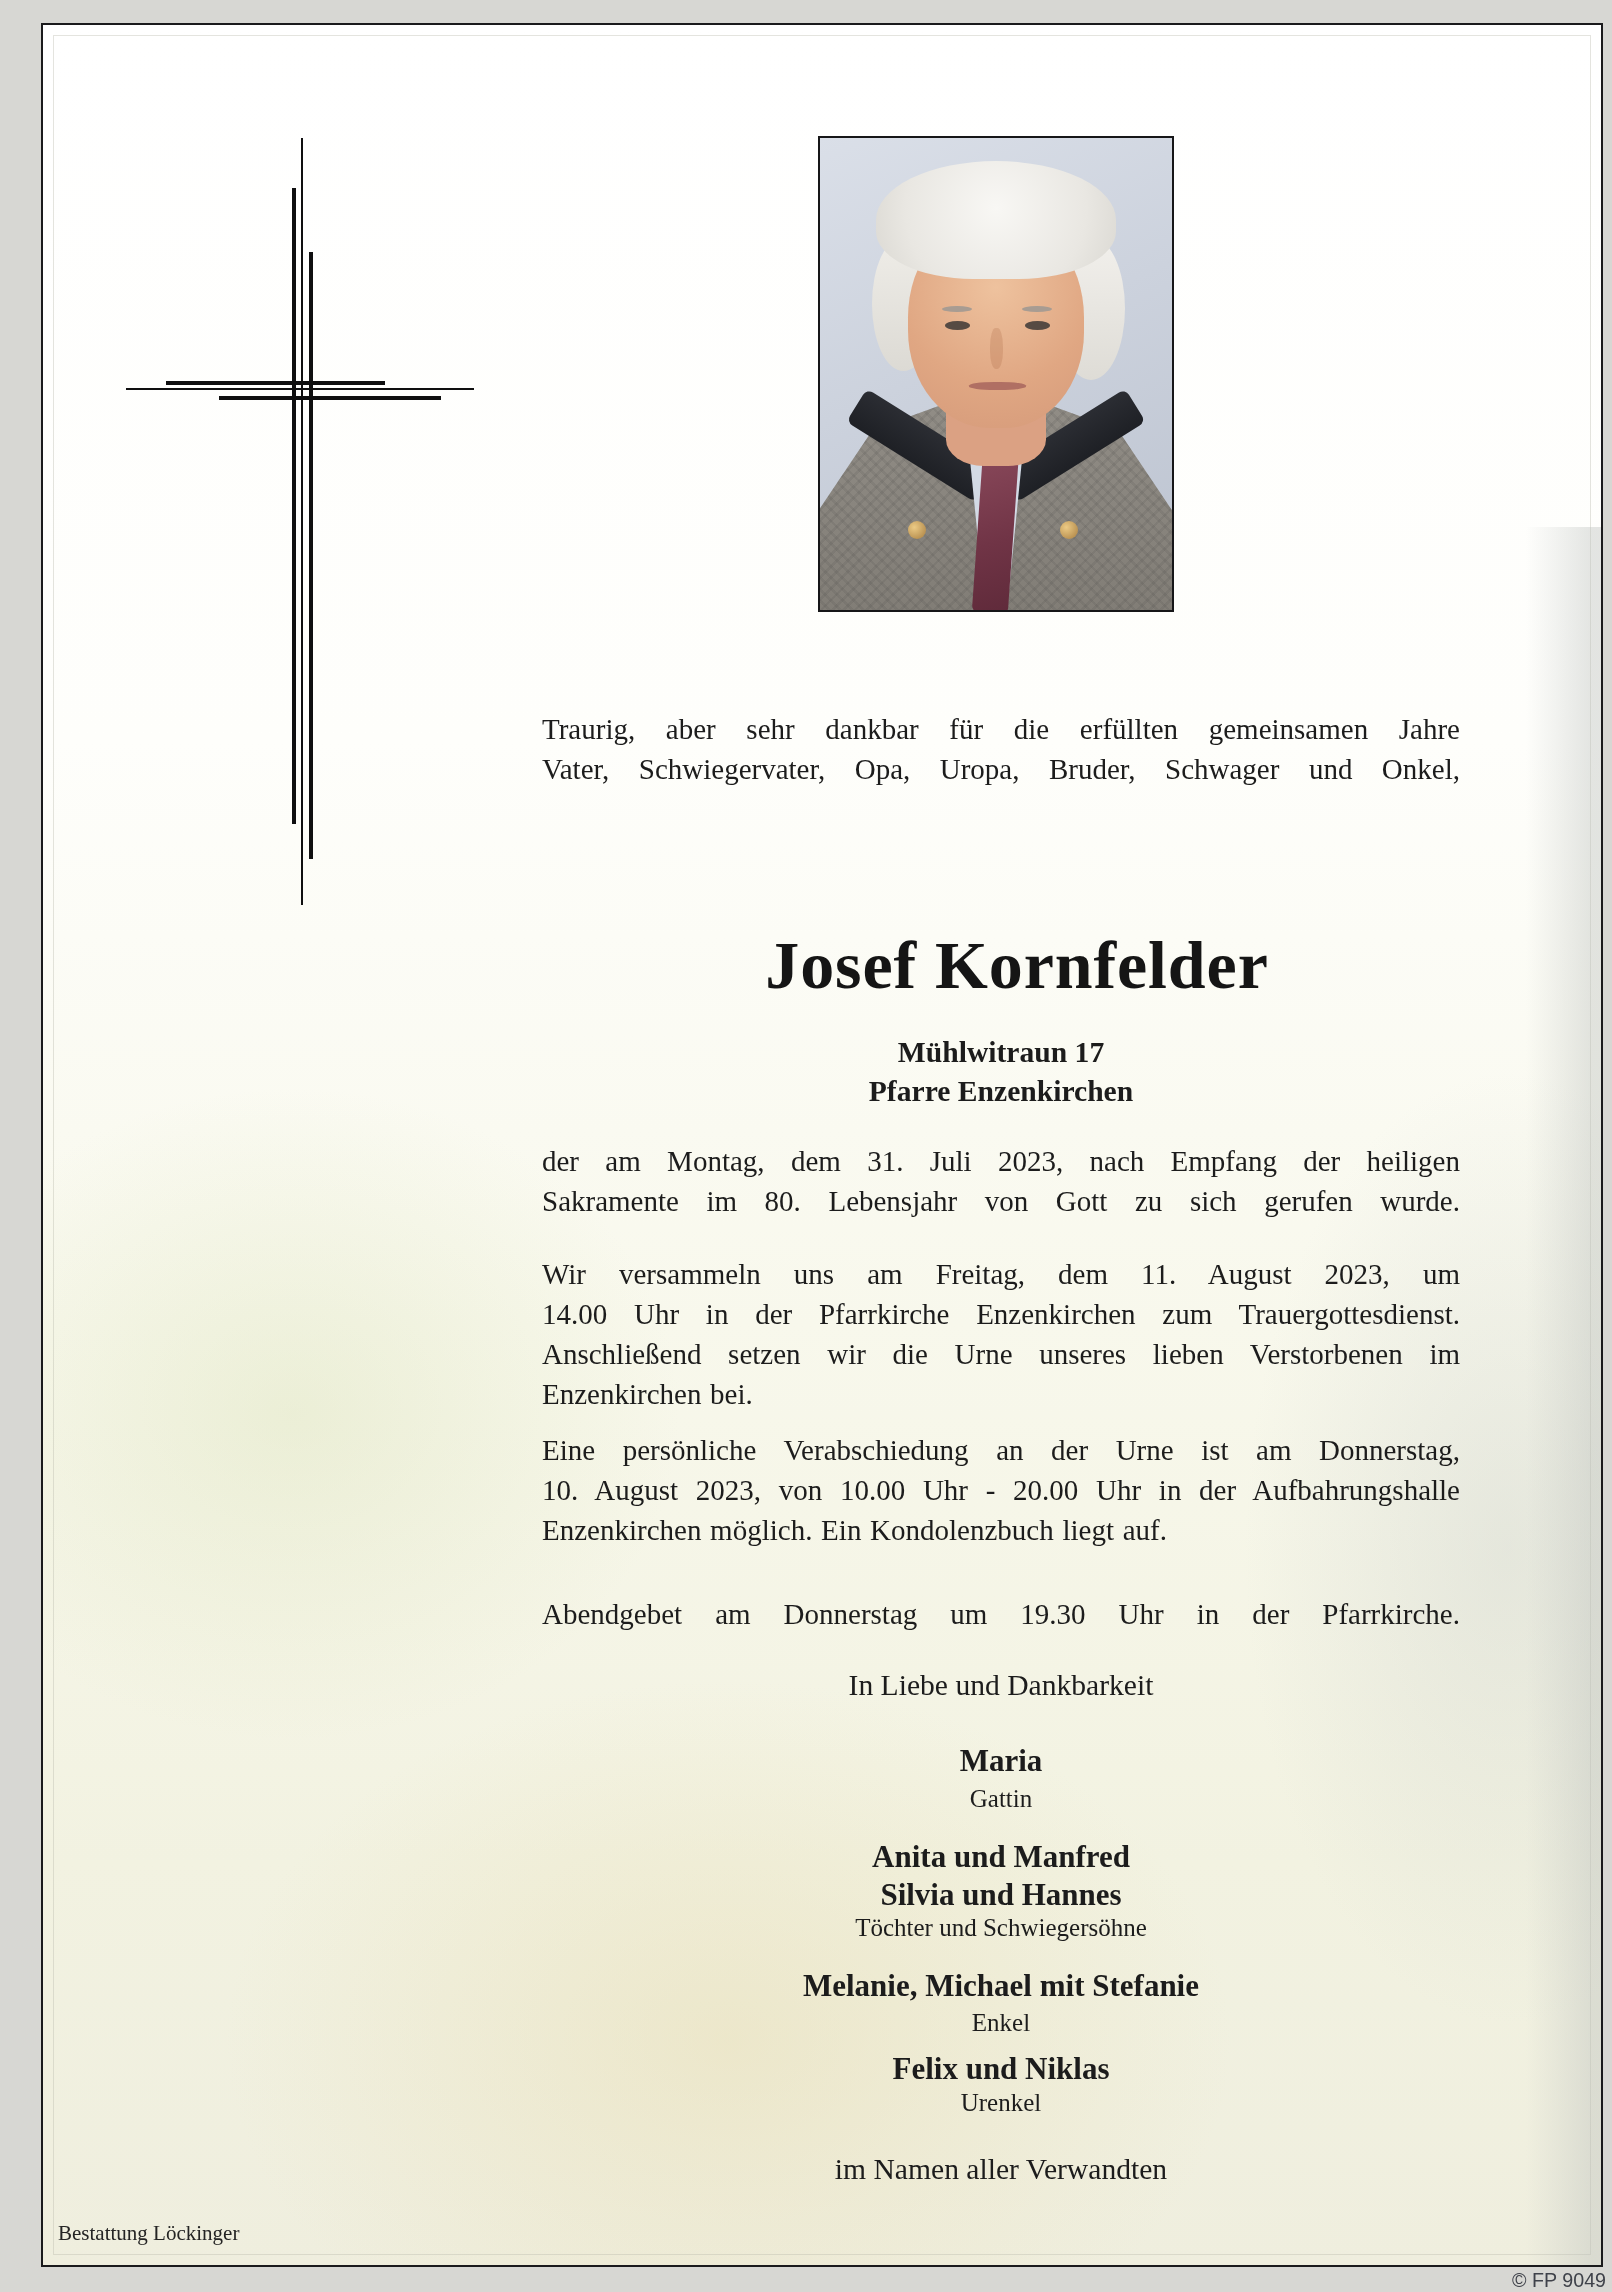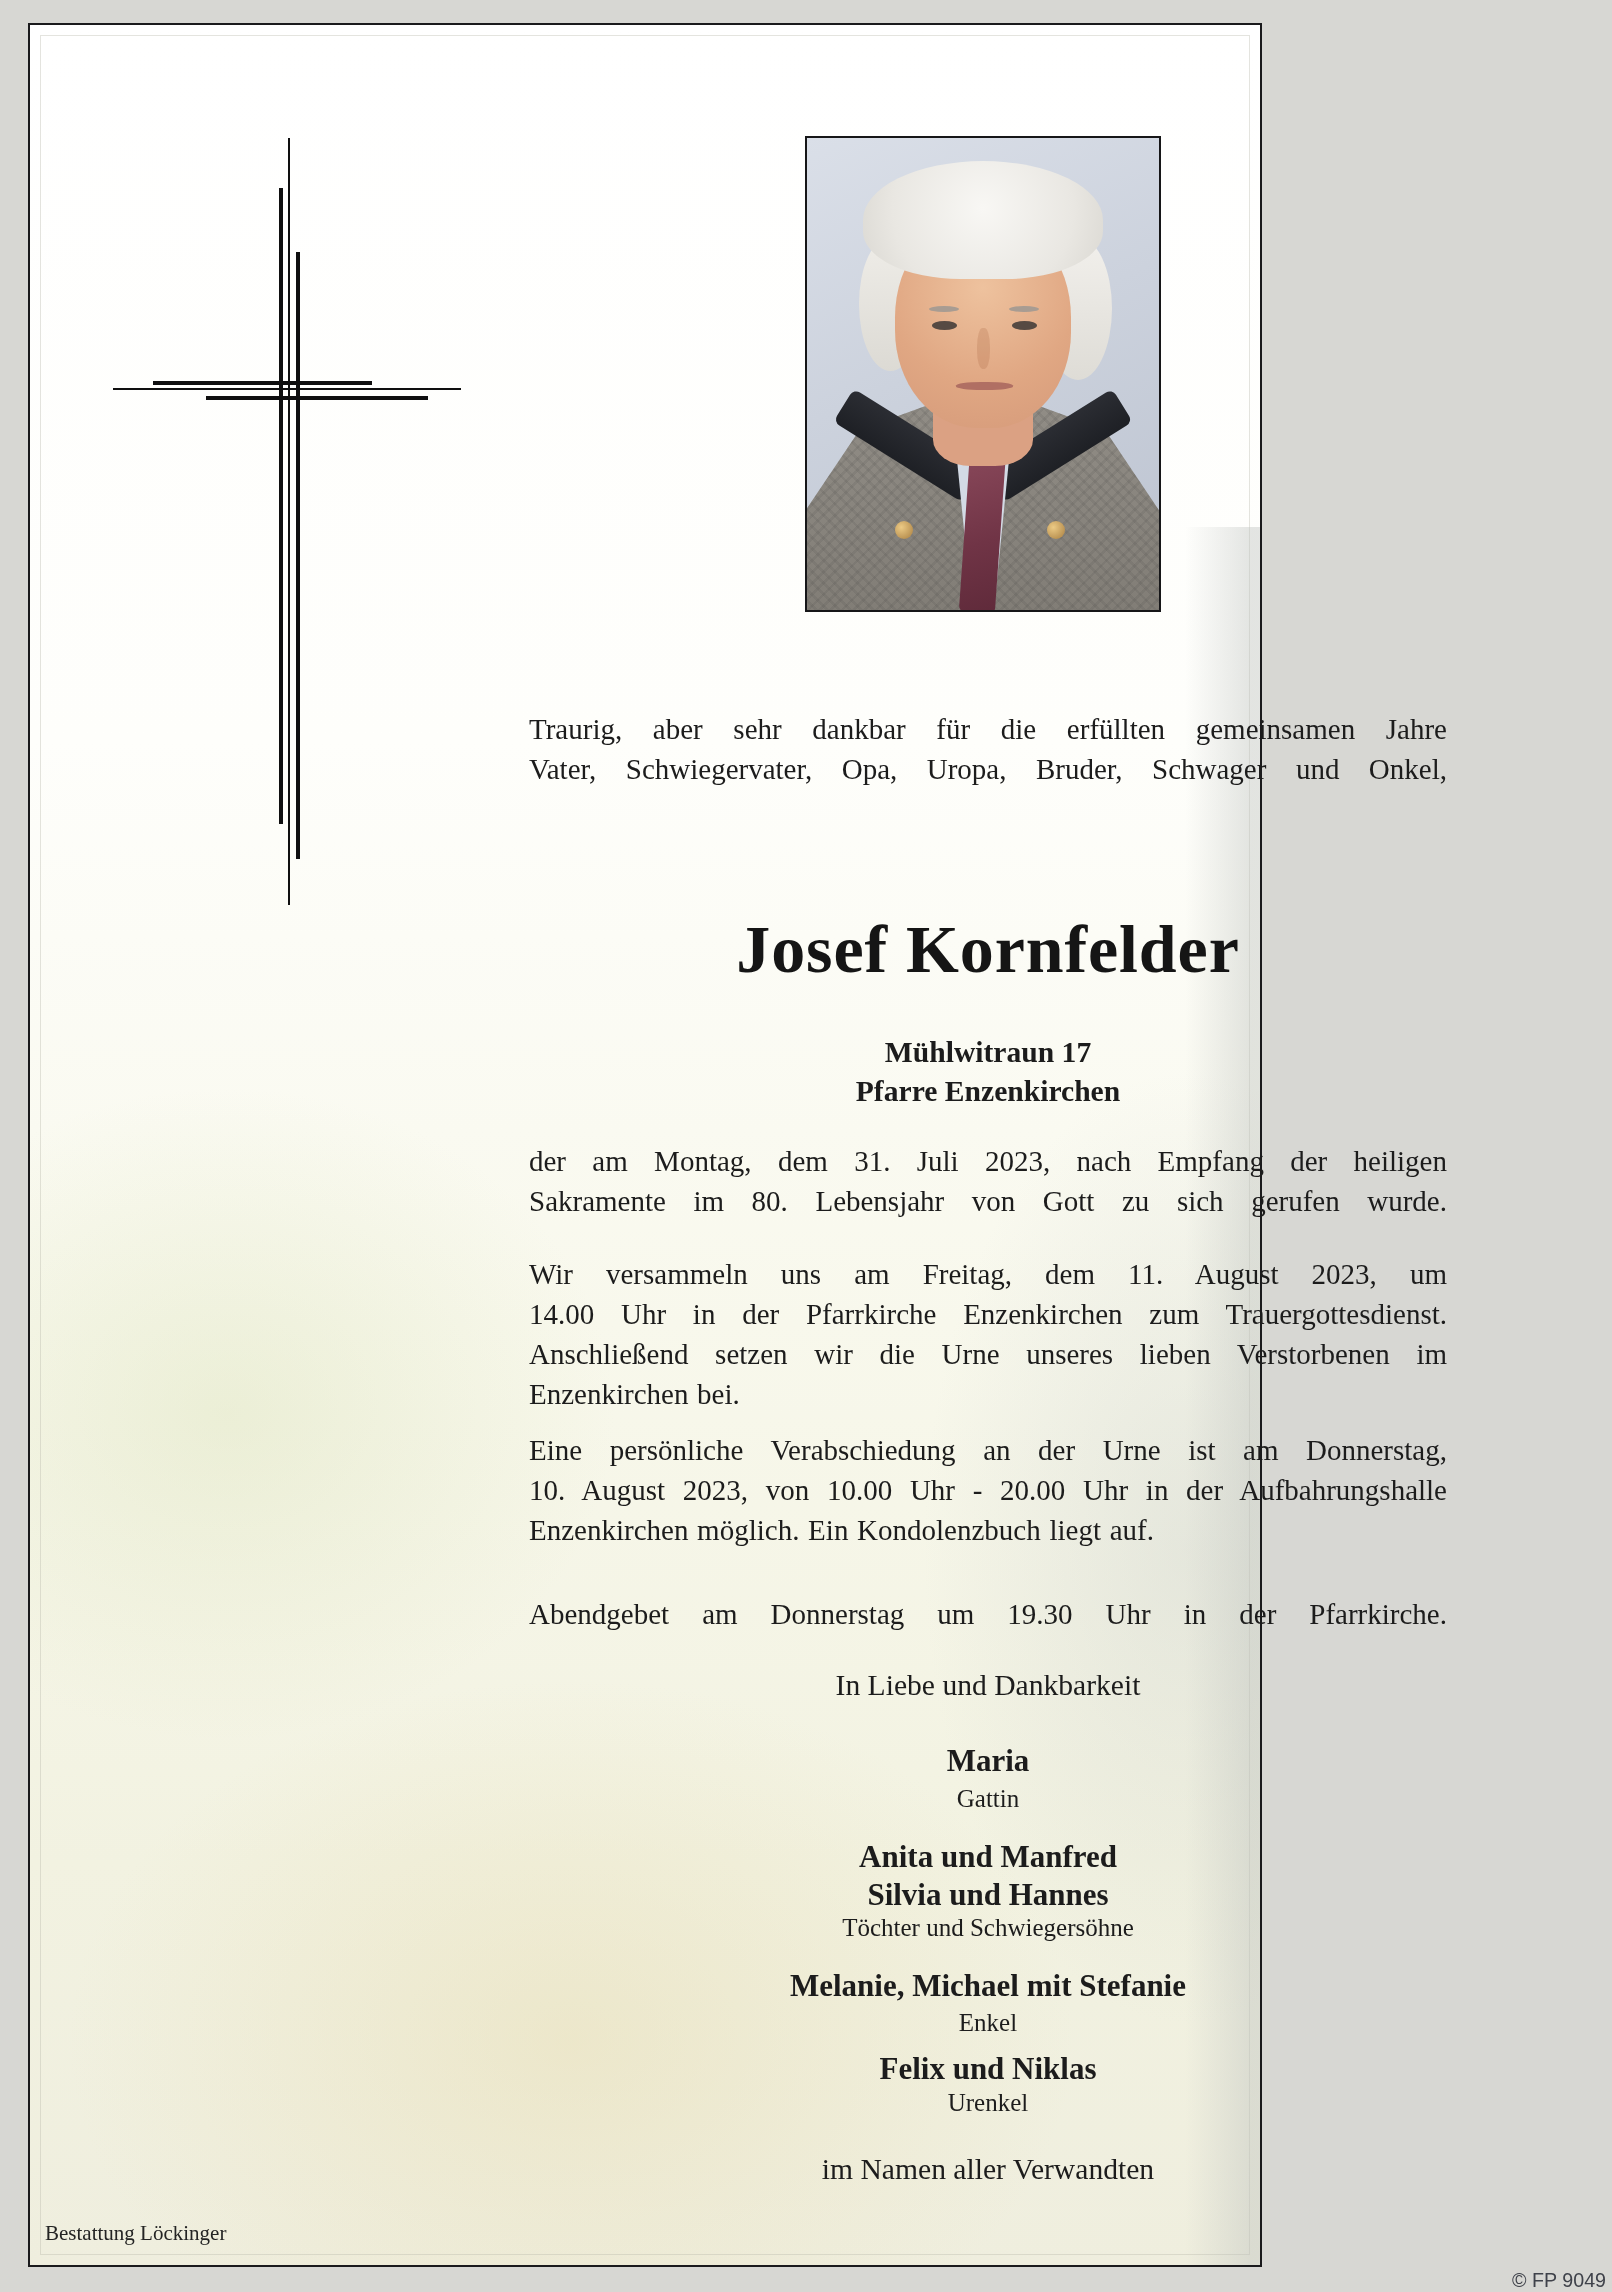--- a/index.html
+++ b/index.html
@@ -10,7 +10,7 @@
     color:#1c1c1c;
   }
   .card{
-    position:absolute;left:28px;top:23px;width:1234px;height:2244px;
+    position:absolute;left:41px;top:23px;width:1562px;height:2244px;
     box-sizing:border-box;border:2.7px solid #1a1a1c;
     background:
       radial-gradient(ellipse 555px 466px at 16% 62%, rgba(213,222,176,0.34), rgba(213,222,176,0) 70%),

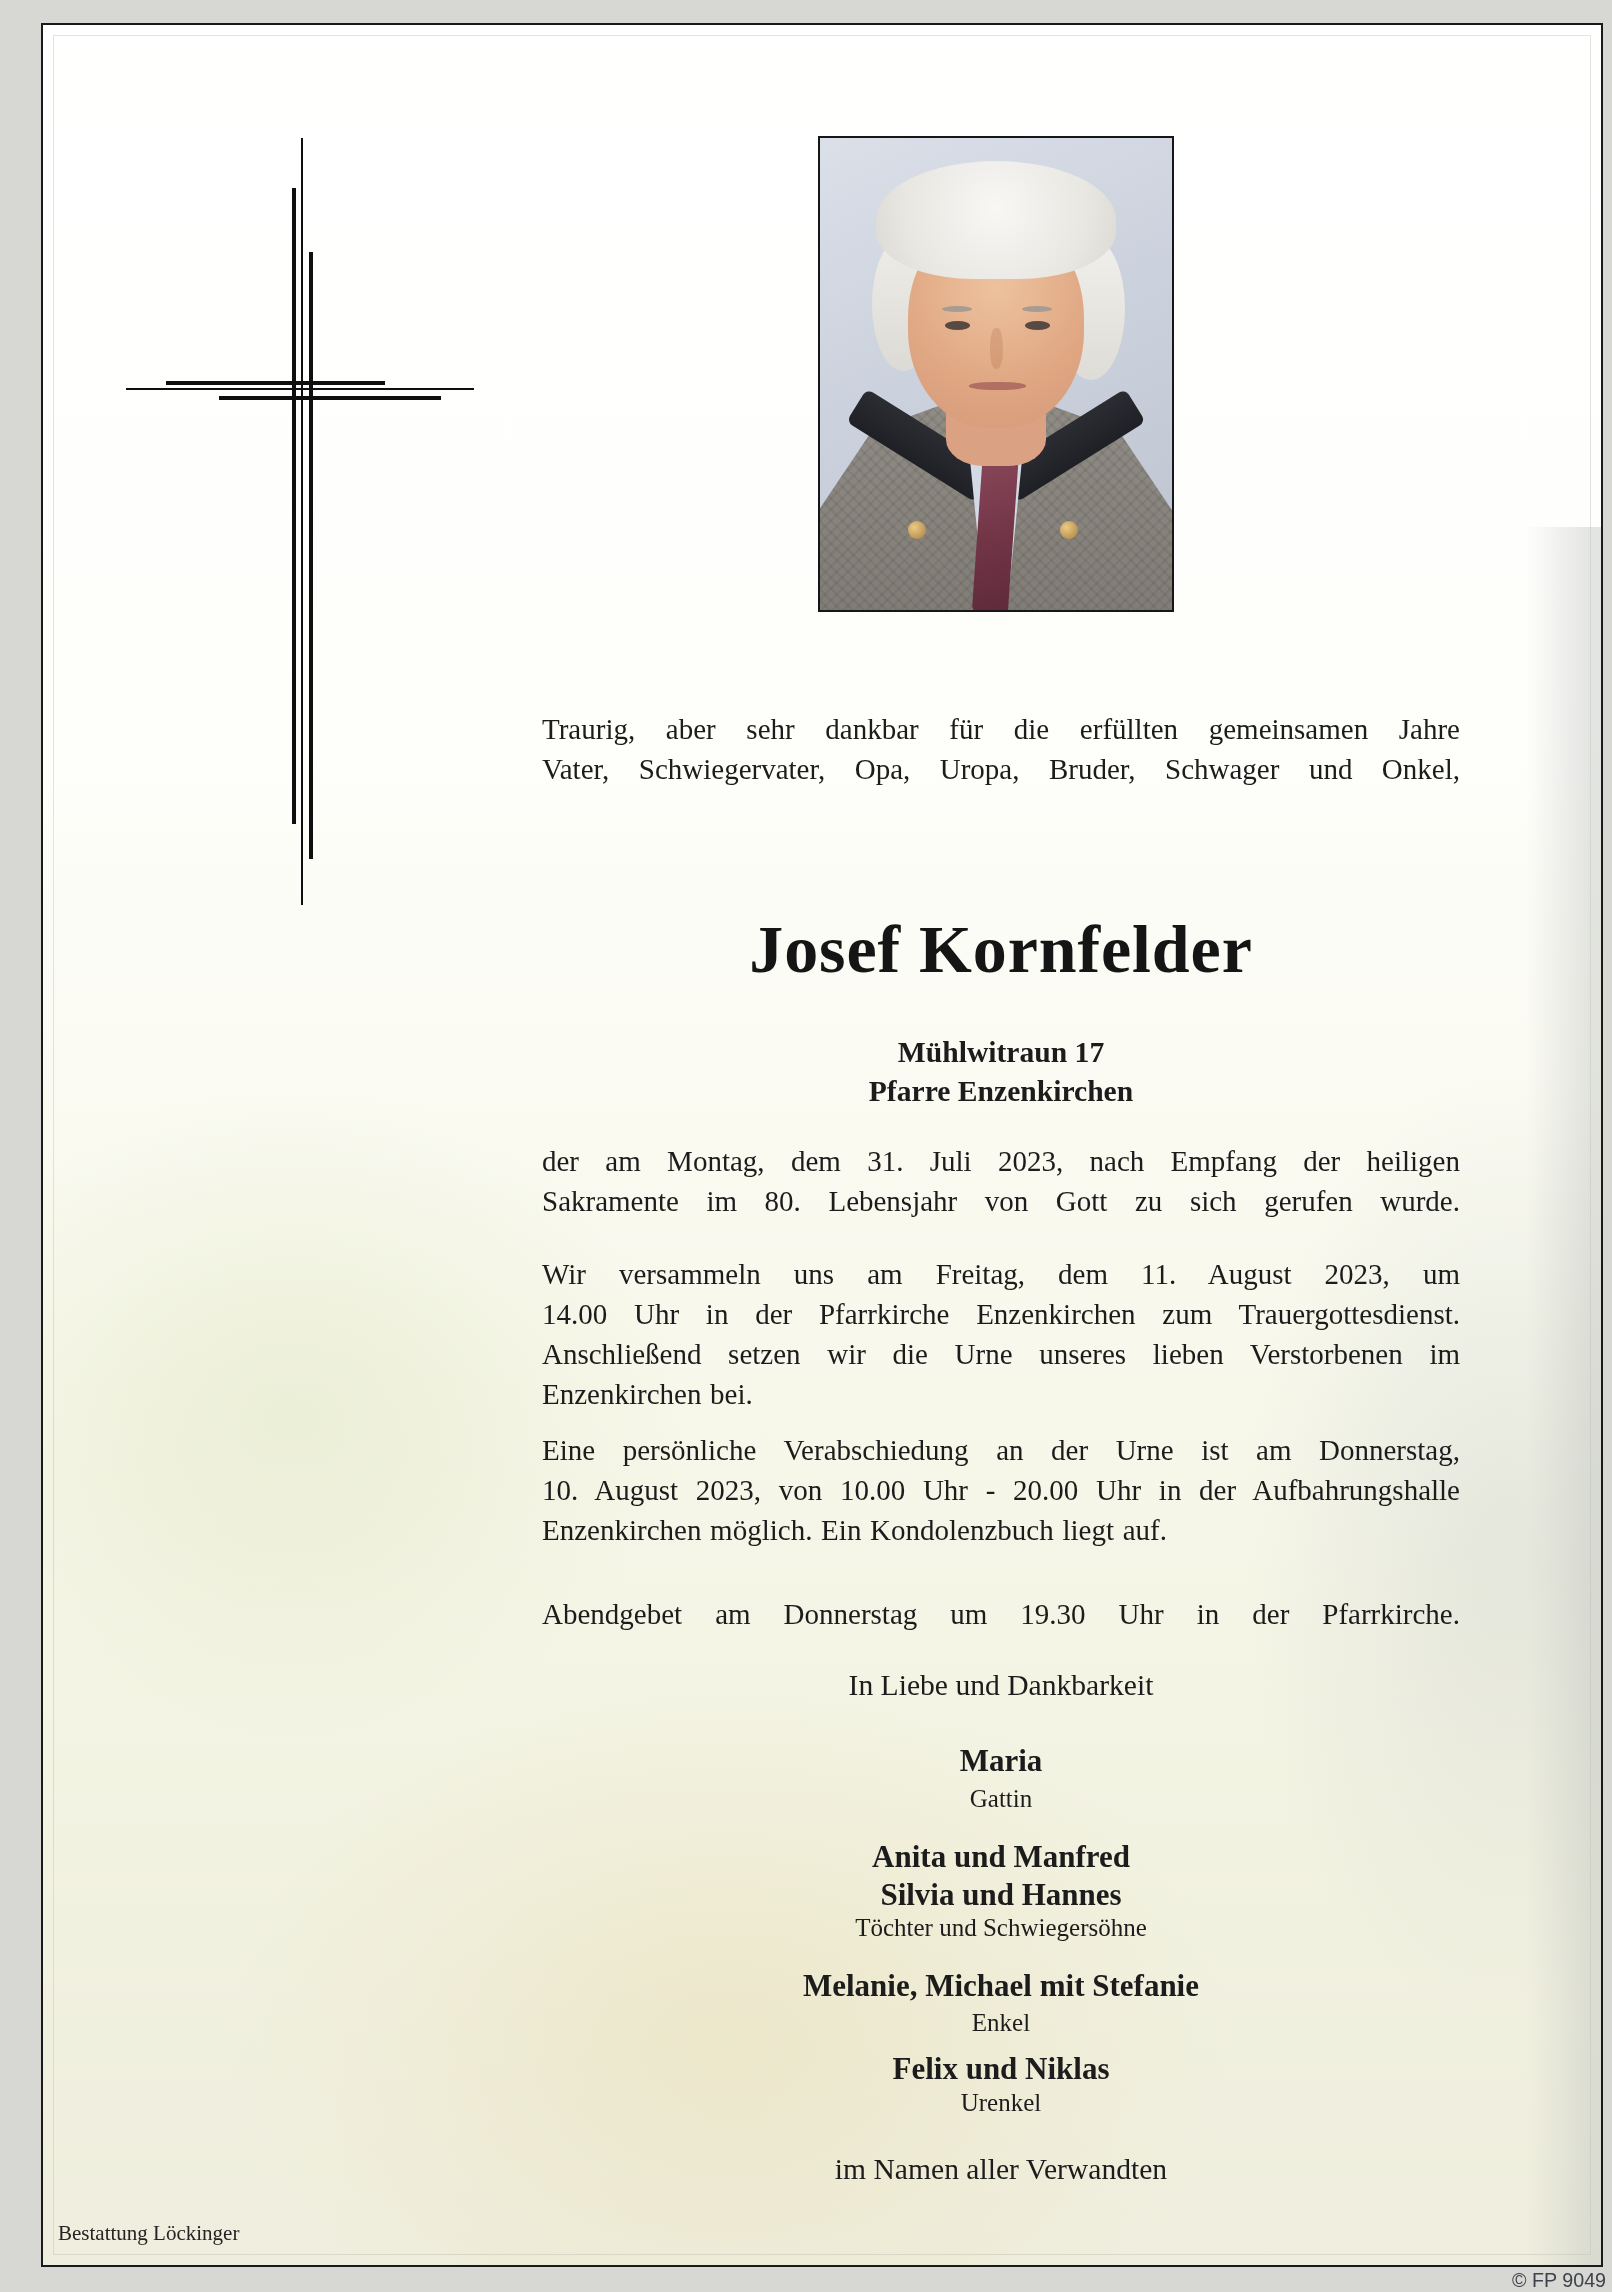--- a/index.html
+++ b/index.html
@@ -85,7 +85,7 @@
   .ll{text-align:left;text-align-last:left;}
   .ctr{text-align:center;}
   .name{
-    position:absolute;left:499px;width:918px;top:887px;margin:0;
+    position:absolute;left:499px;width:918px;top:887px;margin:16px;
     font-size:68px;line-height:1.1;font-weight:bold;letter-spacing:0.9px;
     text-align:center;color:#151515;
   }

